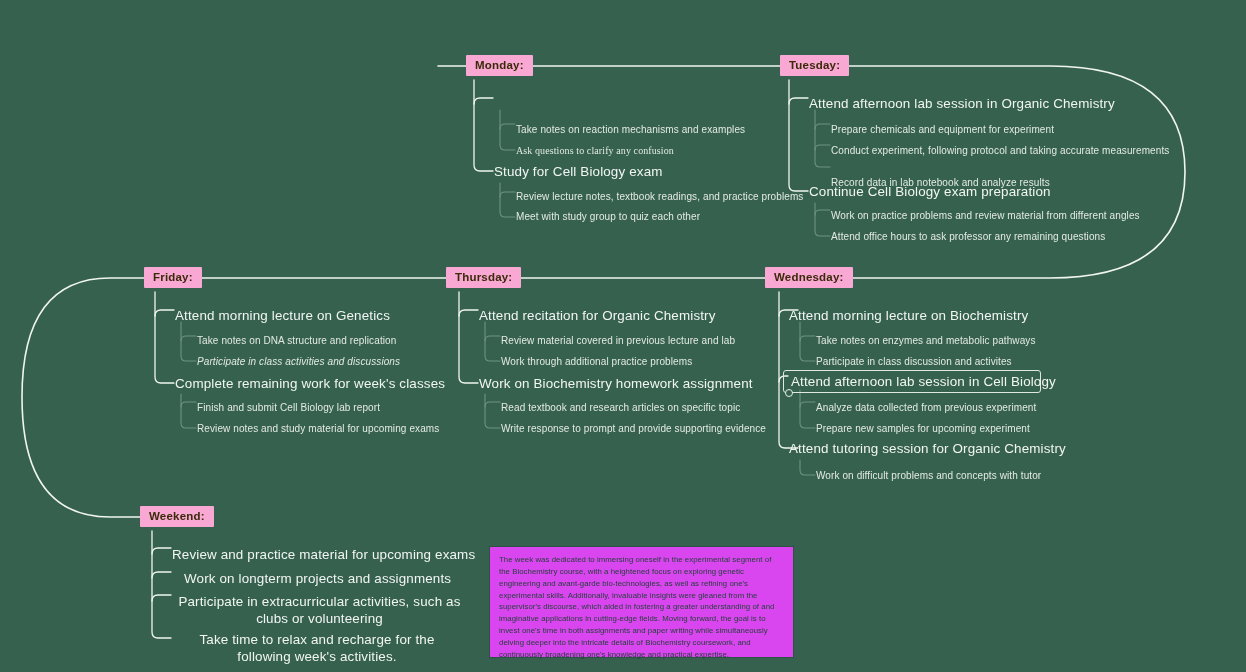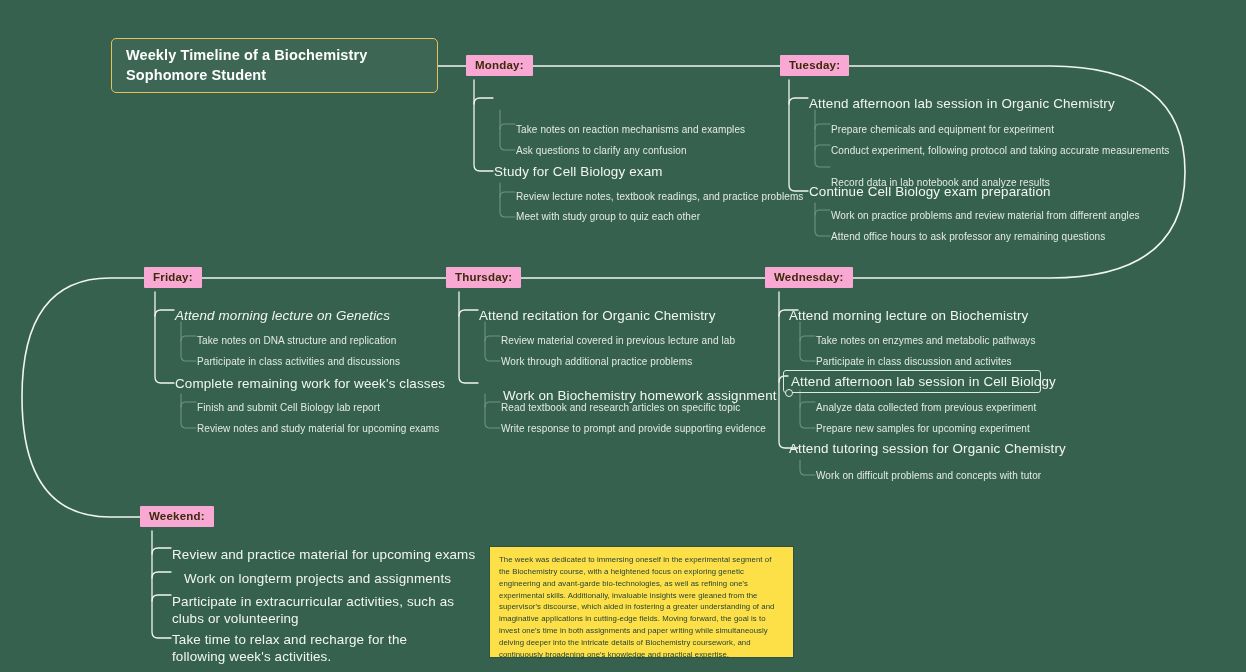--- a/index.html
+++ b/index.html
@@ -200,9 +200,6 @@
     </g>
   </svg>
 
-  <div class="root-box">
-    <div class="root-title">Weekly Timeline of a Biochemistry Sophomore Student</div>
-  </div>
 
   <div class="day-pill" style="left:466px; top:55px;">Monday:</div>
   <div class="day-pill" style="left:780px; top:55px;">Tuesday:</div>

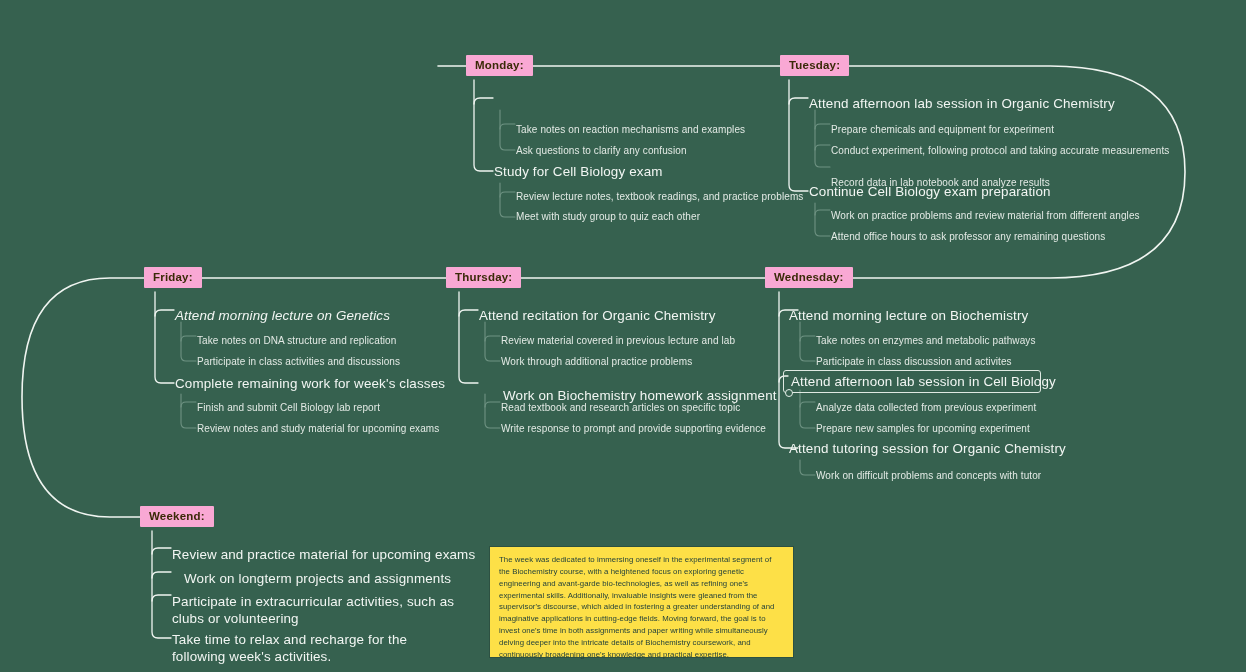--- a/index.html
+++ b/index.html
@@ -209,7 +209,7 @@
   <div class="day-pill" style="left:140px; top:506px;">Weekend:</div>
 
   <div class="l2" style="left:516px; top:124px;">Take notes on reaction mechanisms and examples</div>
-  <div class="l2" style="left:516px; top:145px;">Ask questions to clarify any confusion</div>
+  <div class="l2" style="left:516px; top:145px;font-family:Liberation Serif, serif;">Ask questions to clarify any confusion</div>
   <div class="l1" style="left:494px; top:164px;">Study for Cell Biology exam</div>
   <div class="l2" style="left:516px; top:191px;">Review lecture notes, textbook readings, and practice problems</div>
   <div class="l2" style="left:516px; top:211px;">Meet with study group to quiz each other</div>

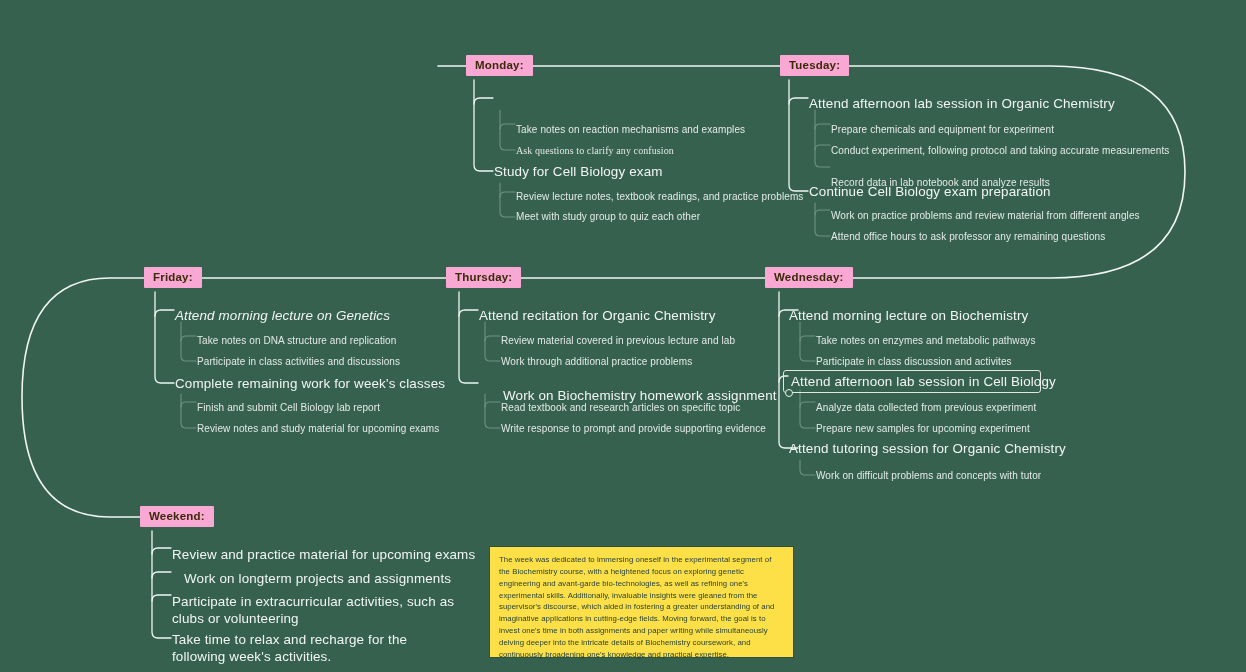--- a/index.html
+++ b/index.html
@@ -242,7 +242,7 @@
   <div class="l2" style="left:501px; top:402px;">Read textbook and research articles on specific topic</div>
   <div class="l2" style="left:501px; top:423px;">Write response to prompt and provide supporting evidence</div>
 
-  <div class="l1" style="left:175px; top:308px;font-style:italic;">Attend morning lecture on Genetics</div>
+  <div class="l1" style="left:175px; top:308px;">Attend morning lecture on Genetics</div>
   <div class="l2" style="left:197px; top:335px;">Take notes on DNA structure and replication</div>
   <div class="l2" style="left:197px; top:356px;">Participate in class activities and discussions</div>
   <div class="l1" style="left:175px; top:376px;">Complete remaining work for week's classes</div>

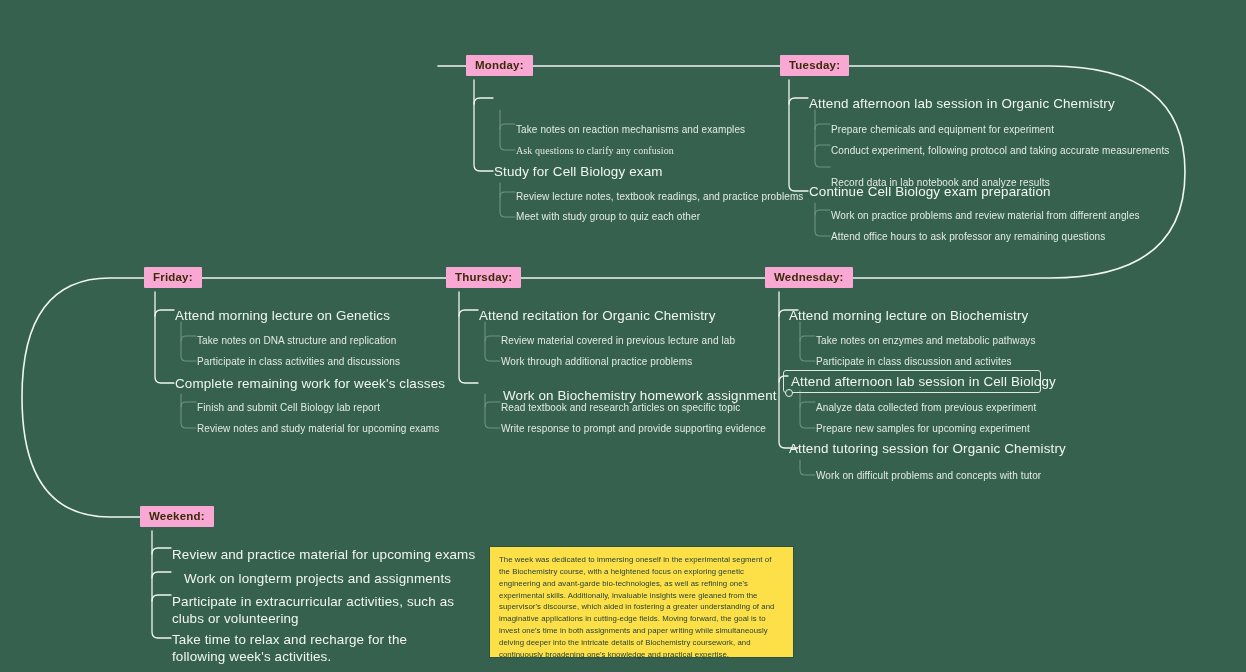--- a/index.html
+++ b/index.html
@@ -244,7 +244,7 @@
 
   <div class="l1" style="left:175px; top:308px;">Attend morning lecture on Genetics</div>
   <div class="l2" style="left:197px; top:335px;">Take notes on DNA structure and replication</div>
-  <div class="l2" style="left:197px; top:356px;">Participate in class activities and discussions</div>
+  <div class="l2" style="left:197px; top:356px;font-style:italic;">Participate in class activities and discussions</div>
   <div class="l1" style="left:175px; top:376px;">Complete remaining work for week's classes</div>
   <div class="l2" style="left:197px; top:402px;">Finish and submit Cell Biology lab report</div>
   <div class="l2" style="left:197px; top:423px;">Review notes and study material for upcoming exams</div>

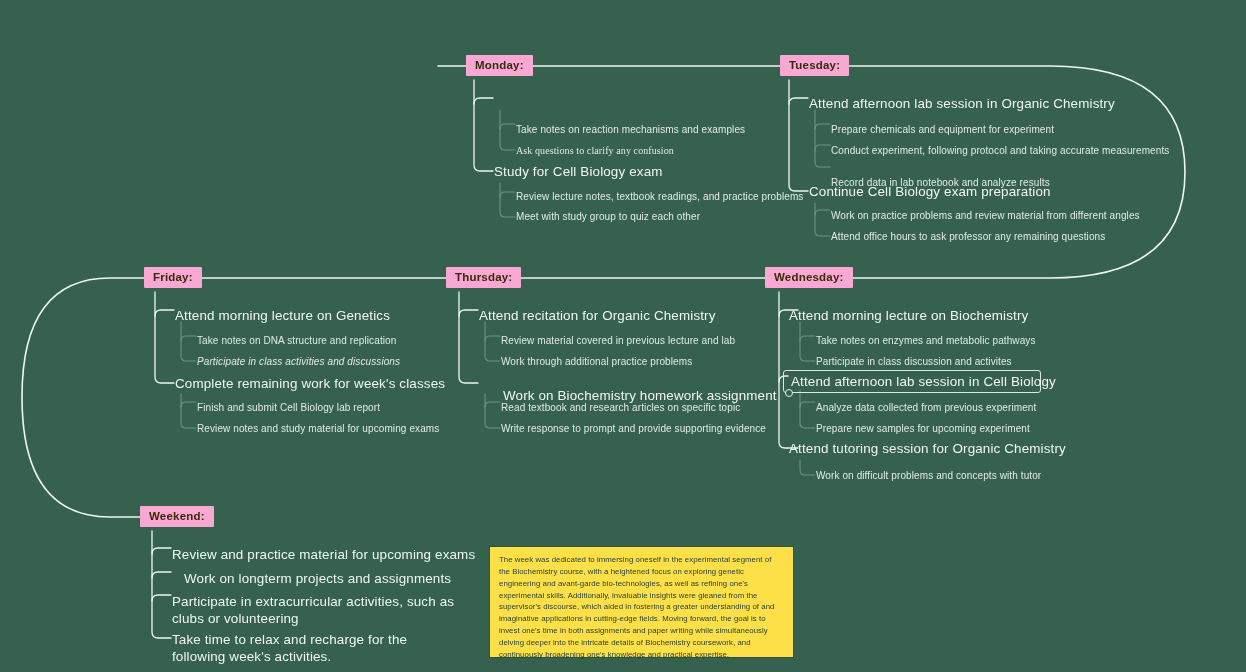--- a/index.html
+++ b/index.html
@@ -238,7 +238,7 @@
   <div class="l1" style="left:479px; top:308px;">Attend recitation for Organic Chemistry</div>
   <div class="l2" style="left:501px; top:335px;">Review material covered in previous lecture and lab</div>
   <div class="l2" style="left:501px; top:356px;">Work through additional practice problems</div>
-  <div class="l1" style="left:479px; top:388px;margin-left:24px;">Work on Biochemistry homework assignment</div>
+  <div class="l1" style="left:479px; top:376px;">Work on Biochemistry homework assignment</div>
   <div class="l2" style="left:501px; top:402px;">Read textbook and research articles on specific topic</div>
   <div class="l2" style="left:501px; top:423px;">Write response to prompt and provide supporting evidence</div>
 

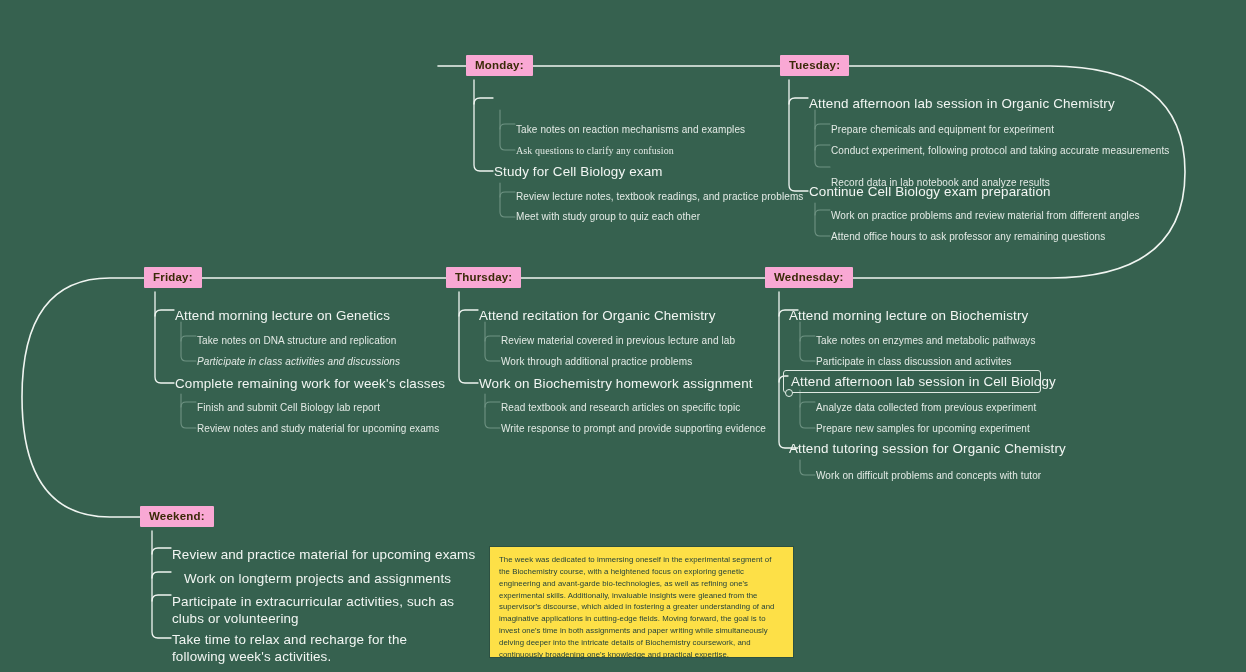--- a/index.html
+++ b/index.html
@@ -100,7 +100,7 @@
     position: absolute;
     left: 489px; top: 546px;
     width: 305px; height: 112px;
-    background: #fde047;
+    background: #d946ef;
     border: 1px solid #2d5142;
     box-sizing: border-box;
     padding: 7px 9px 6px 9px;

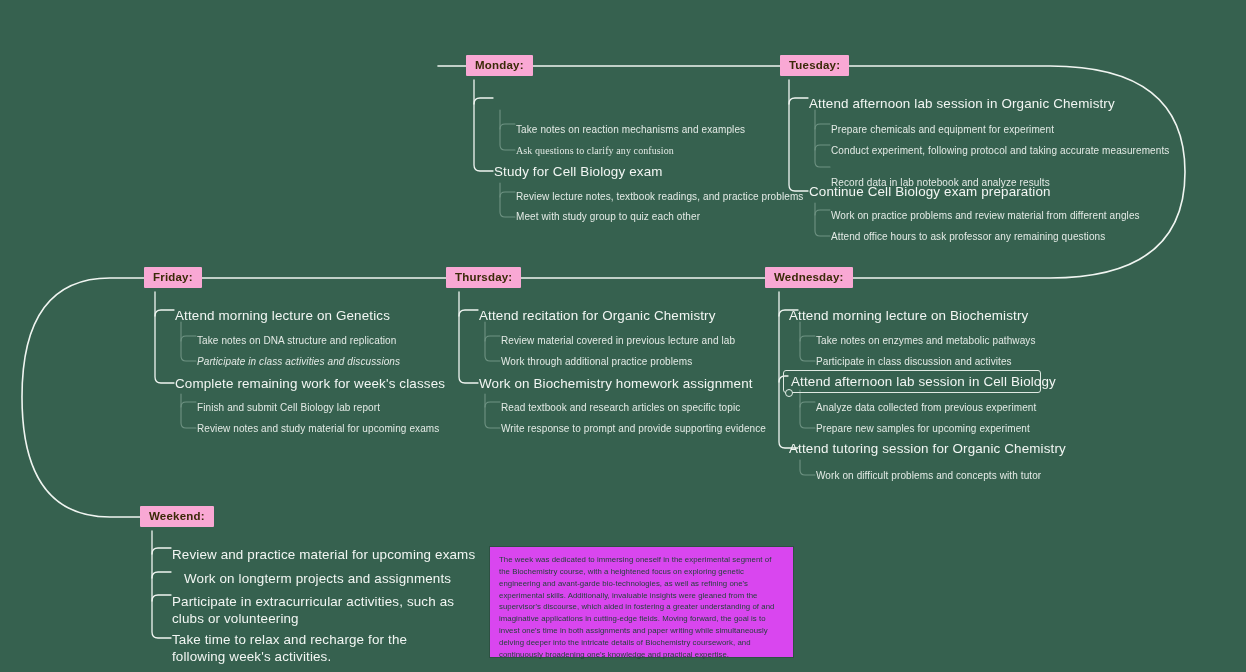--- a/index.html
+++ b/index.html
@@ -67,7 +67,7 @@
     white-space: nowrap;
     letter-spacing: .15px;
   }
-  .l1.wrap { white-space: normal; }
+  .l1.wrap { white-space: normal; text-align: center; }
   .l2 {
     position: absolute;
     color: #e3eae5;

